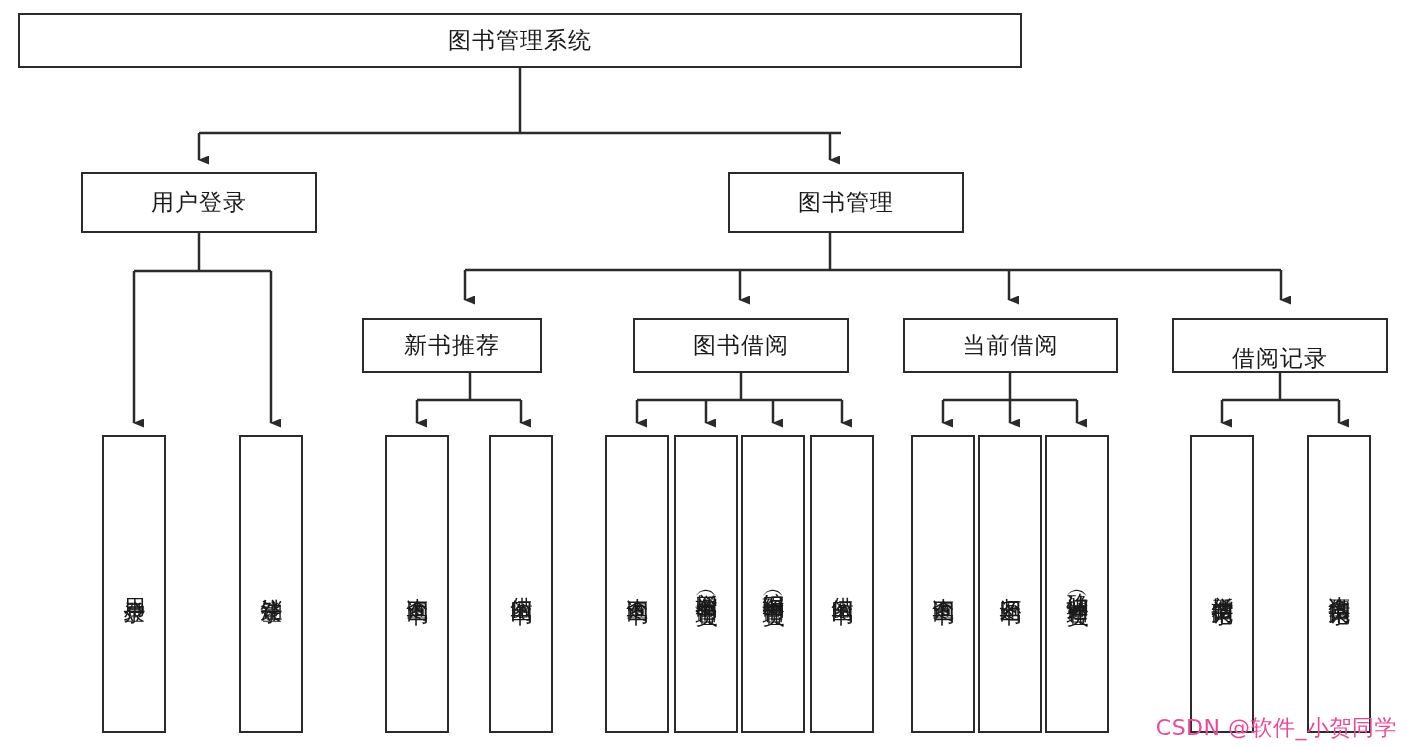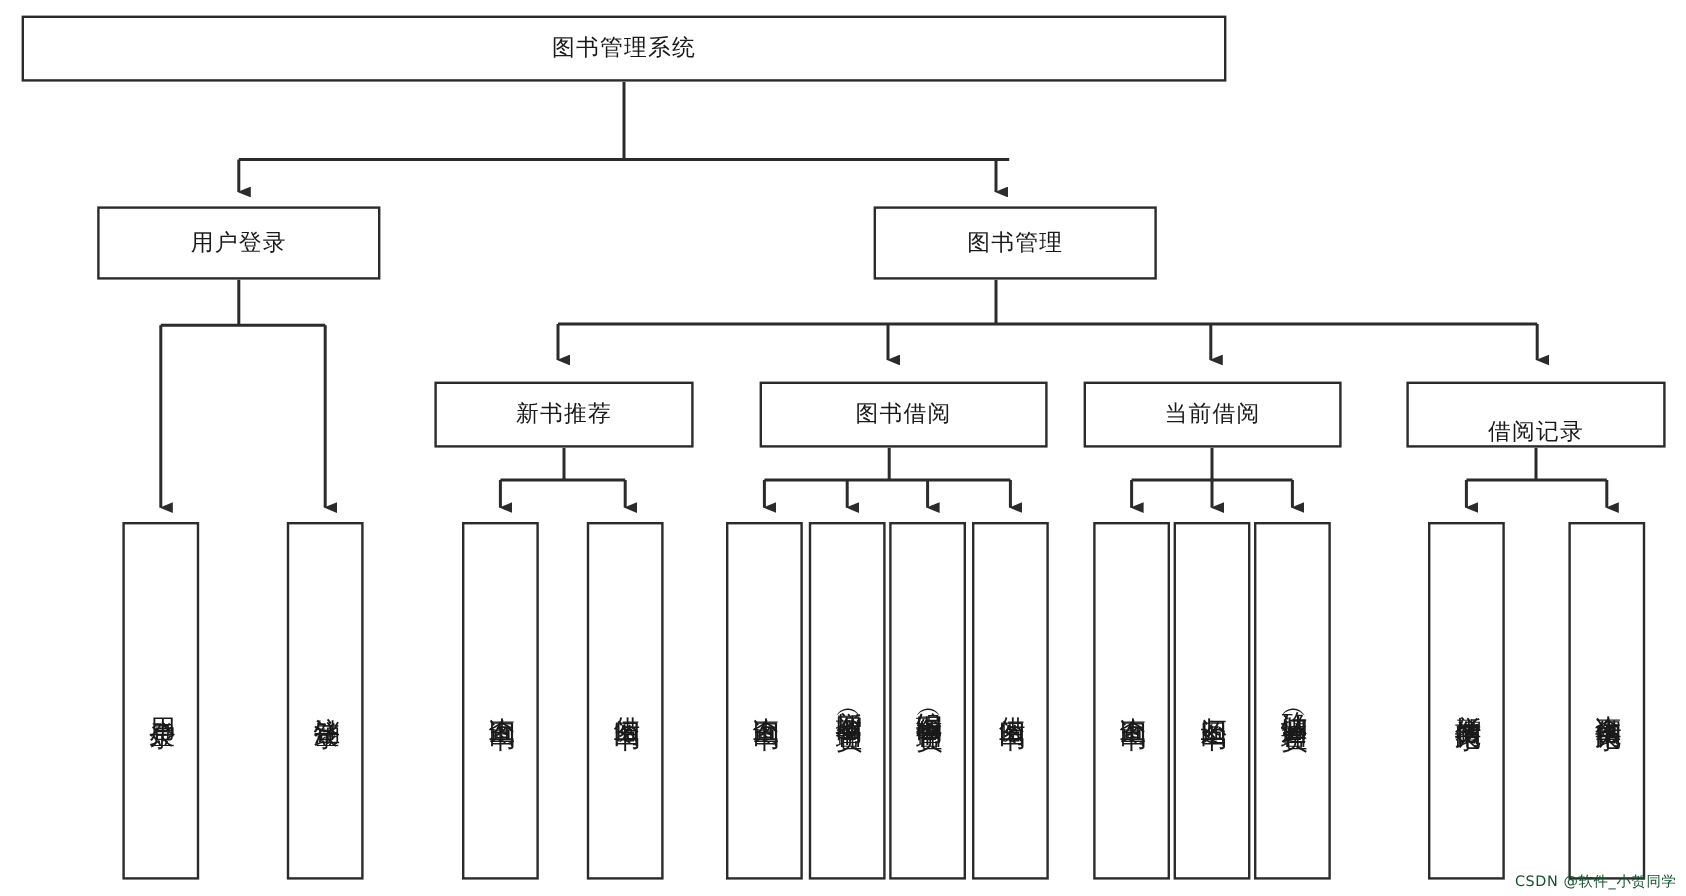--- a/index.html
+++ b/index.html
@@ -36,7 +36,7 @@
     color: #1a1a1a;
   }
   .node.horiz {
-    font-size: 19px;
+    font-size: 23px;
     letter-spacing: 1px;
     line-height: 1.1;
   }

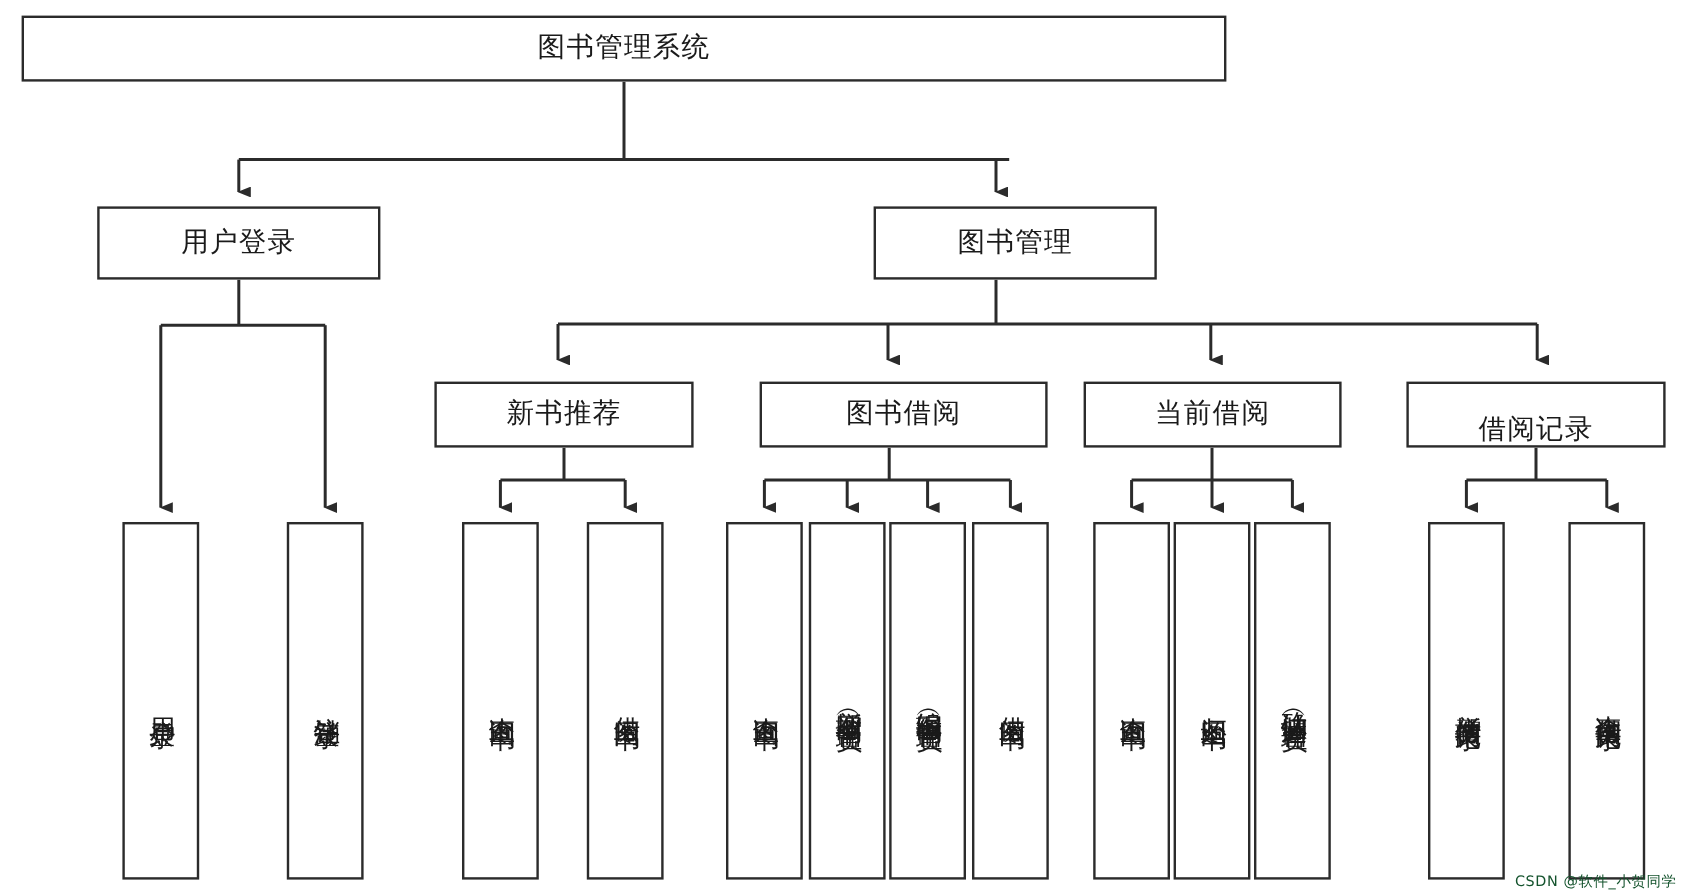--- a/index.html
+++ b/index.html
@@ -136,7 +136,7 @@
     <span class="node-label">图书管理</span>
   </div>
 
-  <div class="node horiz" style="left:362px; top:318px; width:216px; height:55px;">
+  <div class="node horiz" style="left:362px; top:318px; width:180px; height:55px;">
     <span class="node-label">新书推荐</span>
   </div>
 

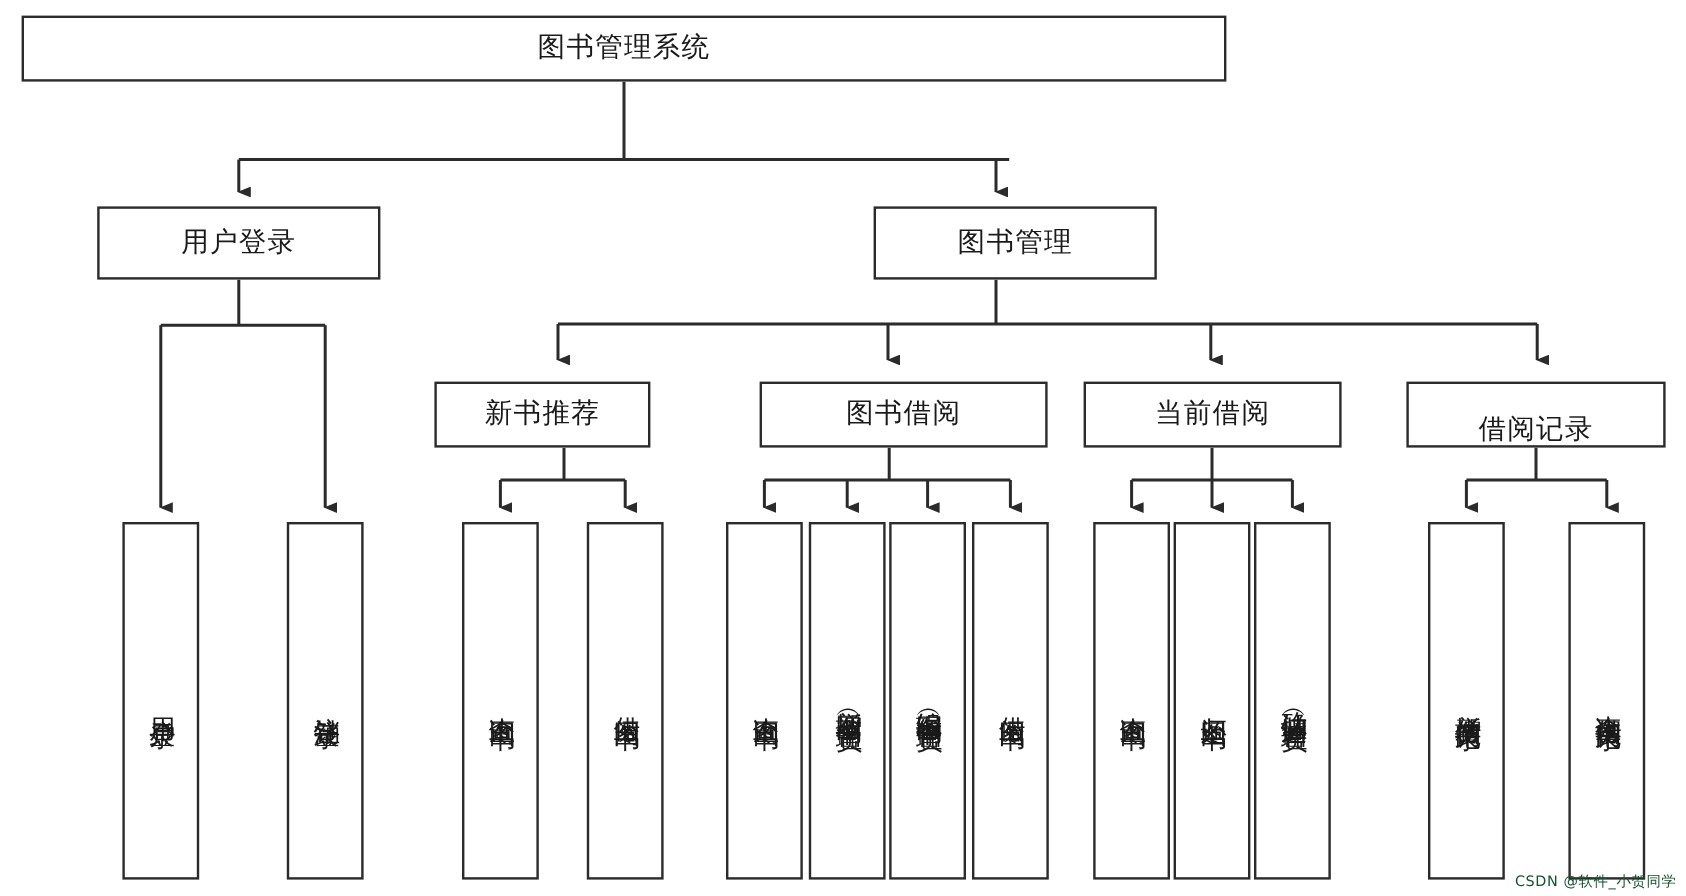--- a/index.html
+++ b/index.html
@@ -140,7 +140,7 @@
     <span class="node-label">新书推荐</span>
   </div>
 
-  <div class="node horiz" style="left:633px; top:318px; width:240px; height:55px;">
+  <div class="node horiz" style="left:633px; top:318px; width:216px; height:55px;">
     <span class="node-label">图书借阅</span>
   </div>
 

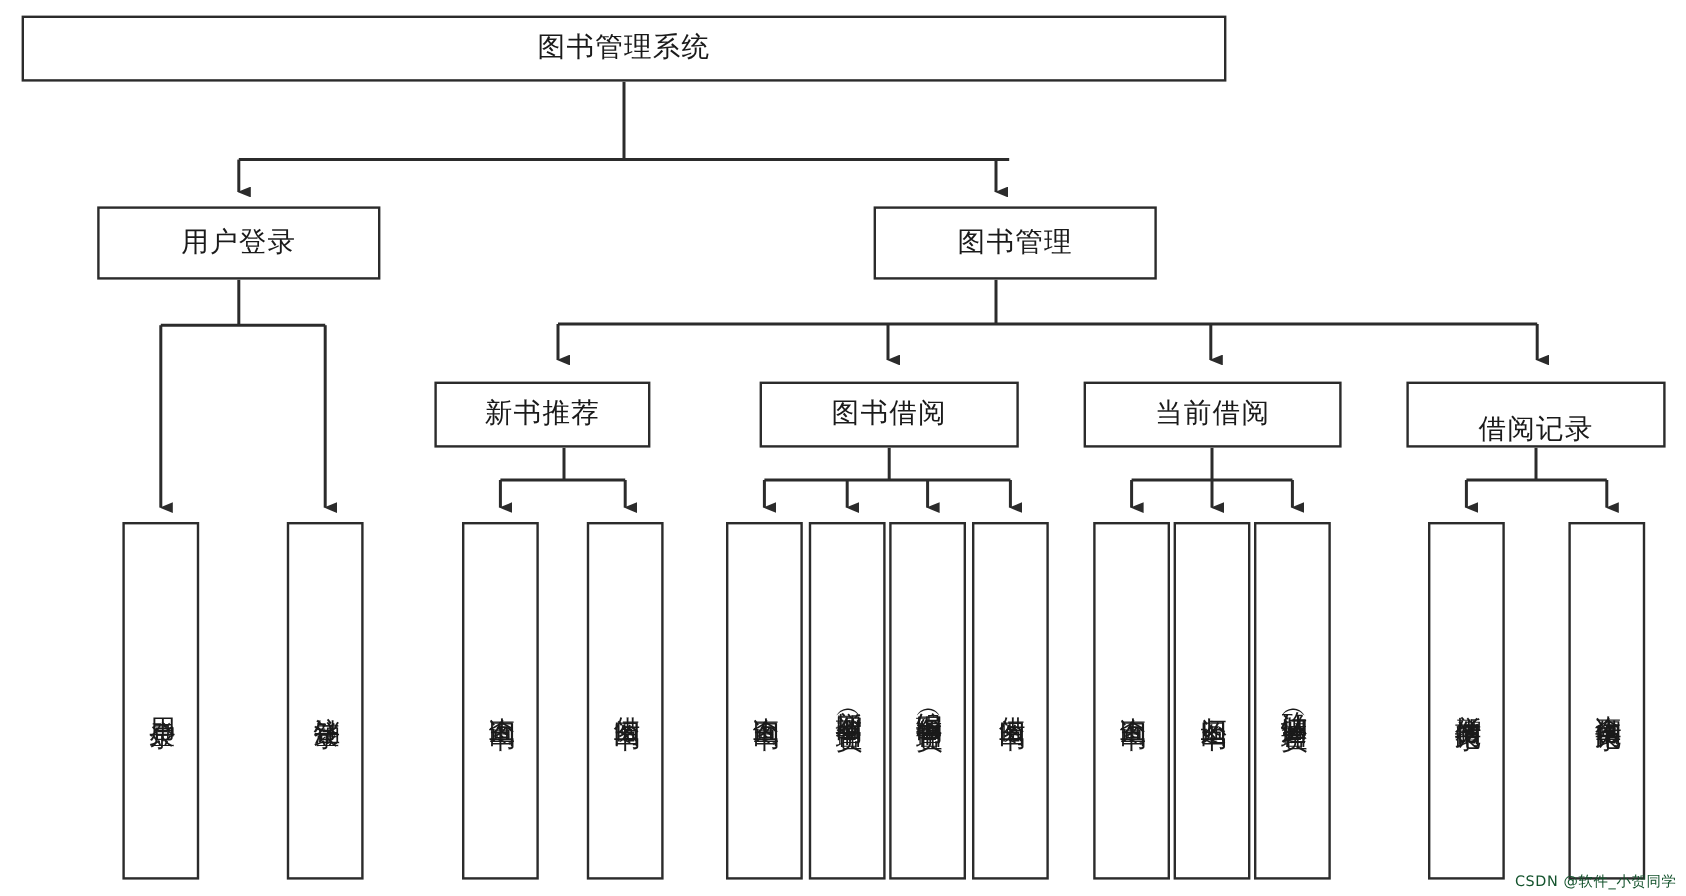--- a/index.html
+++ b/index.html
@@ -62,8 +62,8 @@
     position: absolute;
     right: 8px;
     bottom: 4px;
-    font-size: 12px;
-    color: #14532d;
+    font-size: 22px;
+    color: #ec4899;
     letter-spacing: 0.5px;
     white-space: nowrap;
   }

